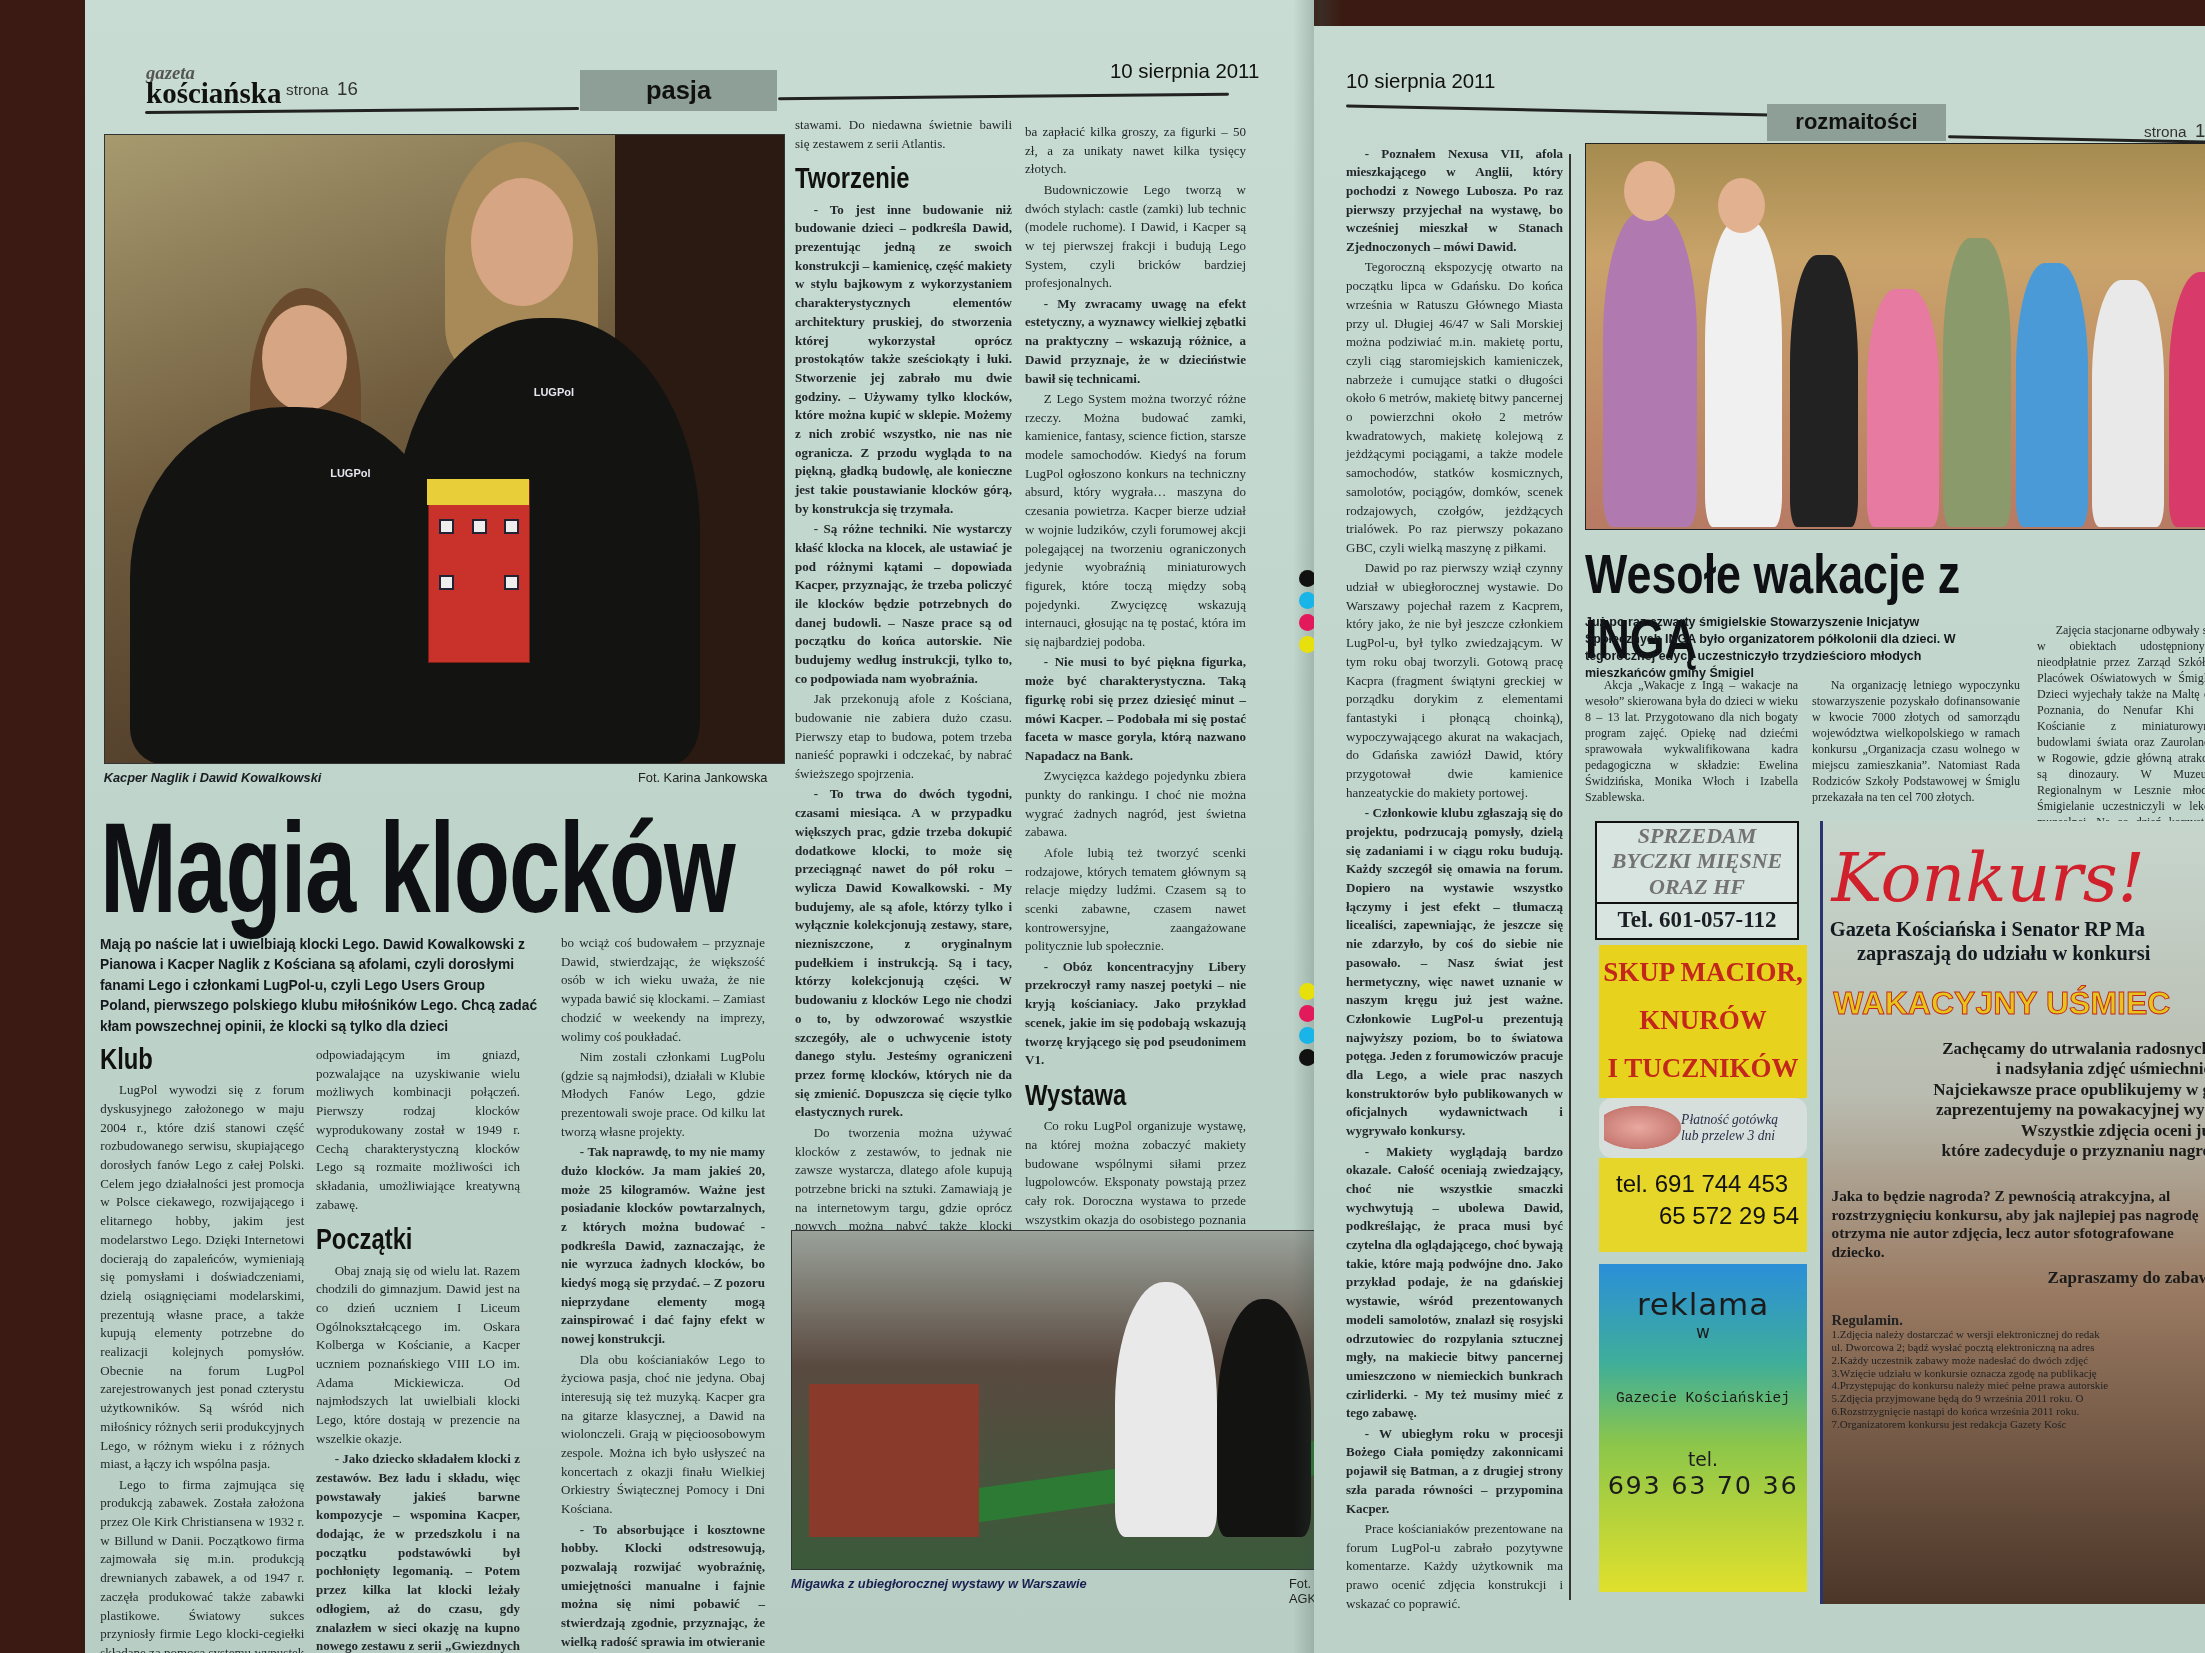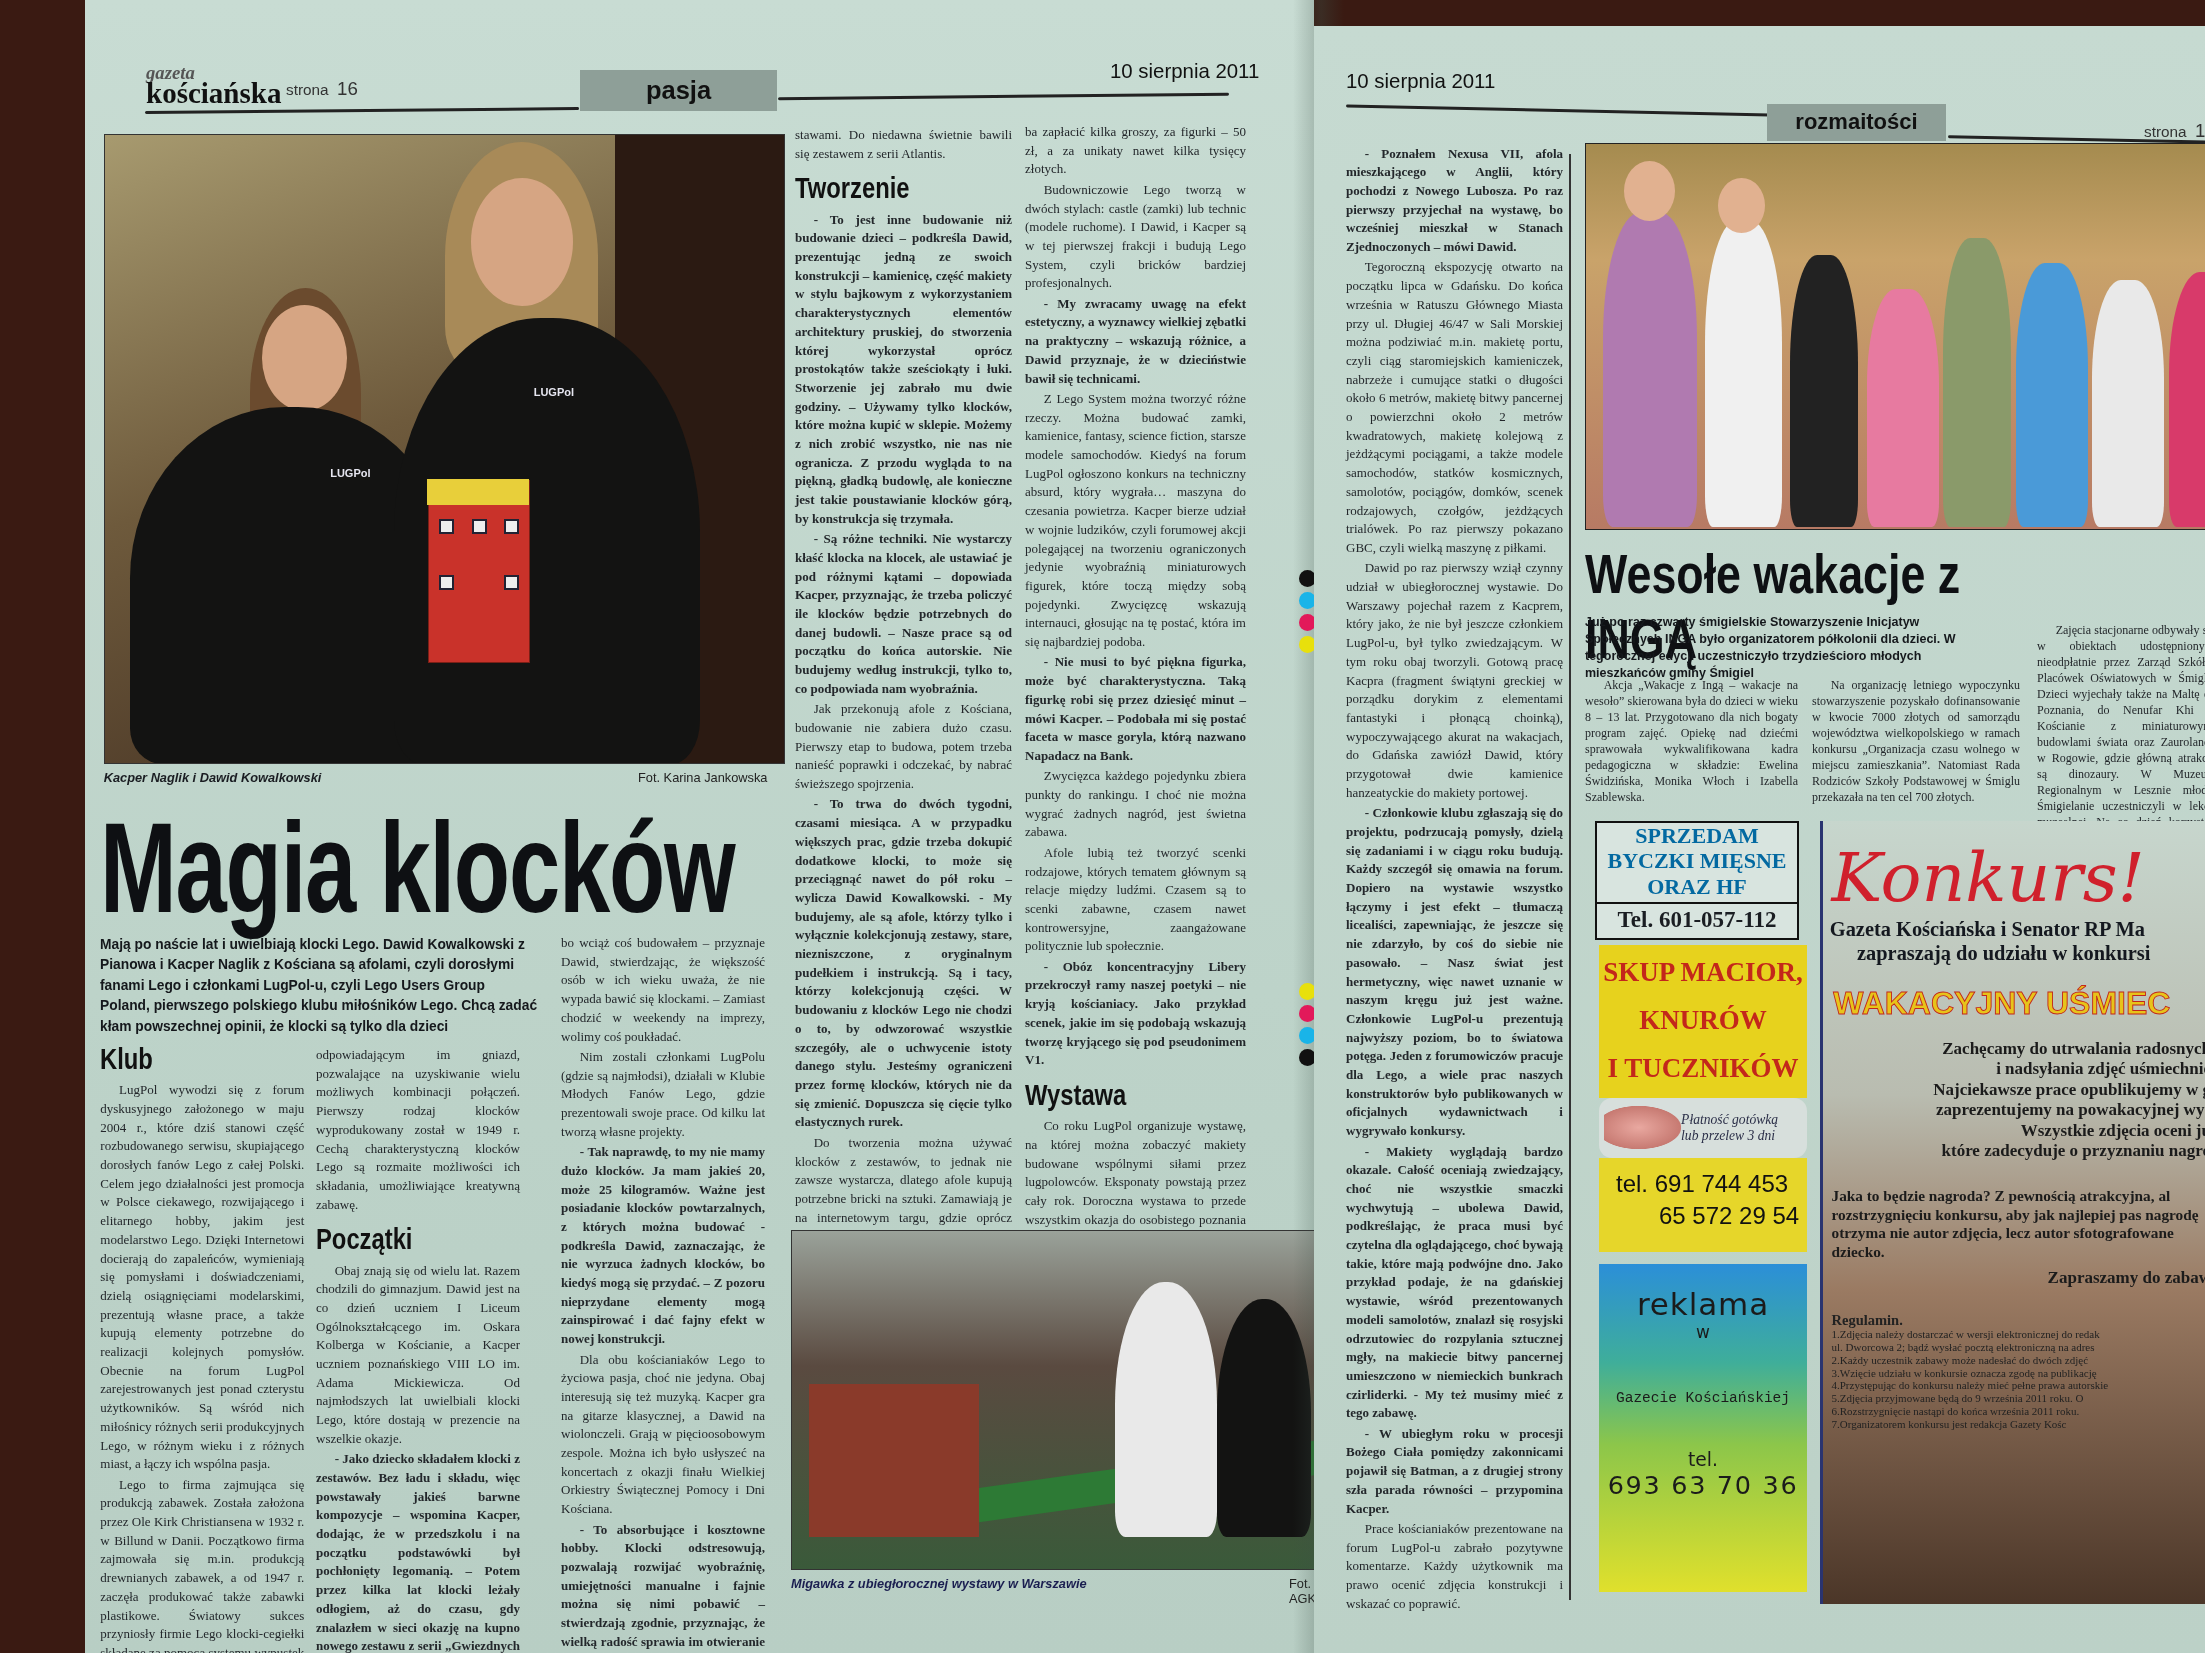--- a/index.html
+++ b/index.html
@@ -149,7 +149,7 @@
       <p class="bold">- To absorbujące i kosztowne hobby. Klocki odstresowują, pozwalają rozwijać wyobraźnię, umiejętności manualne i fajnie można się nimi pobawić – stwierdzają zgodnie, przyznając, że wielką radość sprawia im otwieranie pudełek z nowymi ze-</p>
     </div>
 
-    <div class="col" style="left:710px;top:126px;width:217px;">
+    <div class="col" style="left:710px;top:116px;width:217px;">
       <p style="text-indent:0">stawami. Do niedawna świetnie bawili się zestawem z serii Atlantis.</p>
       <h2>Tworzenie</h2>
       <p class="bold">- To jest inne budowanie niż budowanie dzieci – podkreśla Dawid, prezentując jedną ze swoich konstrukcji – kamienicę, część makiety w stylu bajkowym z wykorzystaniem charakterystycznych elementów architektury pruskiej, do stworzenia której wykorzystał oprócz prostokątów także sześciokąty i łuki. Stworzenie jej zabrało mu dwie godziny. – Używamy tylko klocków, które można kupić w sklepie. Możemy z nich zrobić wszystko, nie nas nie ogranicza. Z przodu wygląda to na piękną, gładką budowlę, ale konieczne jest takie poustawianie klocków górą, by konstrukcja się trzymała.</p>

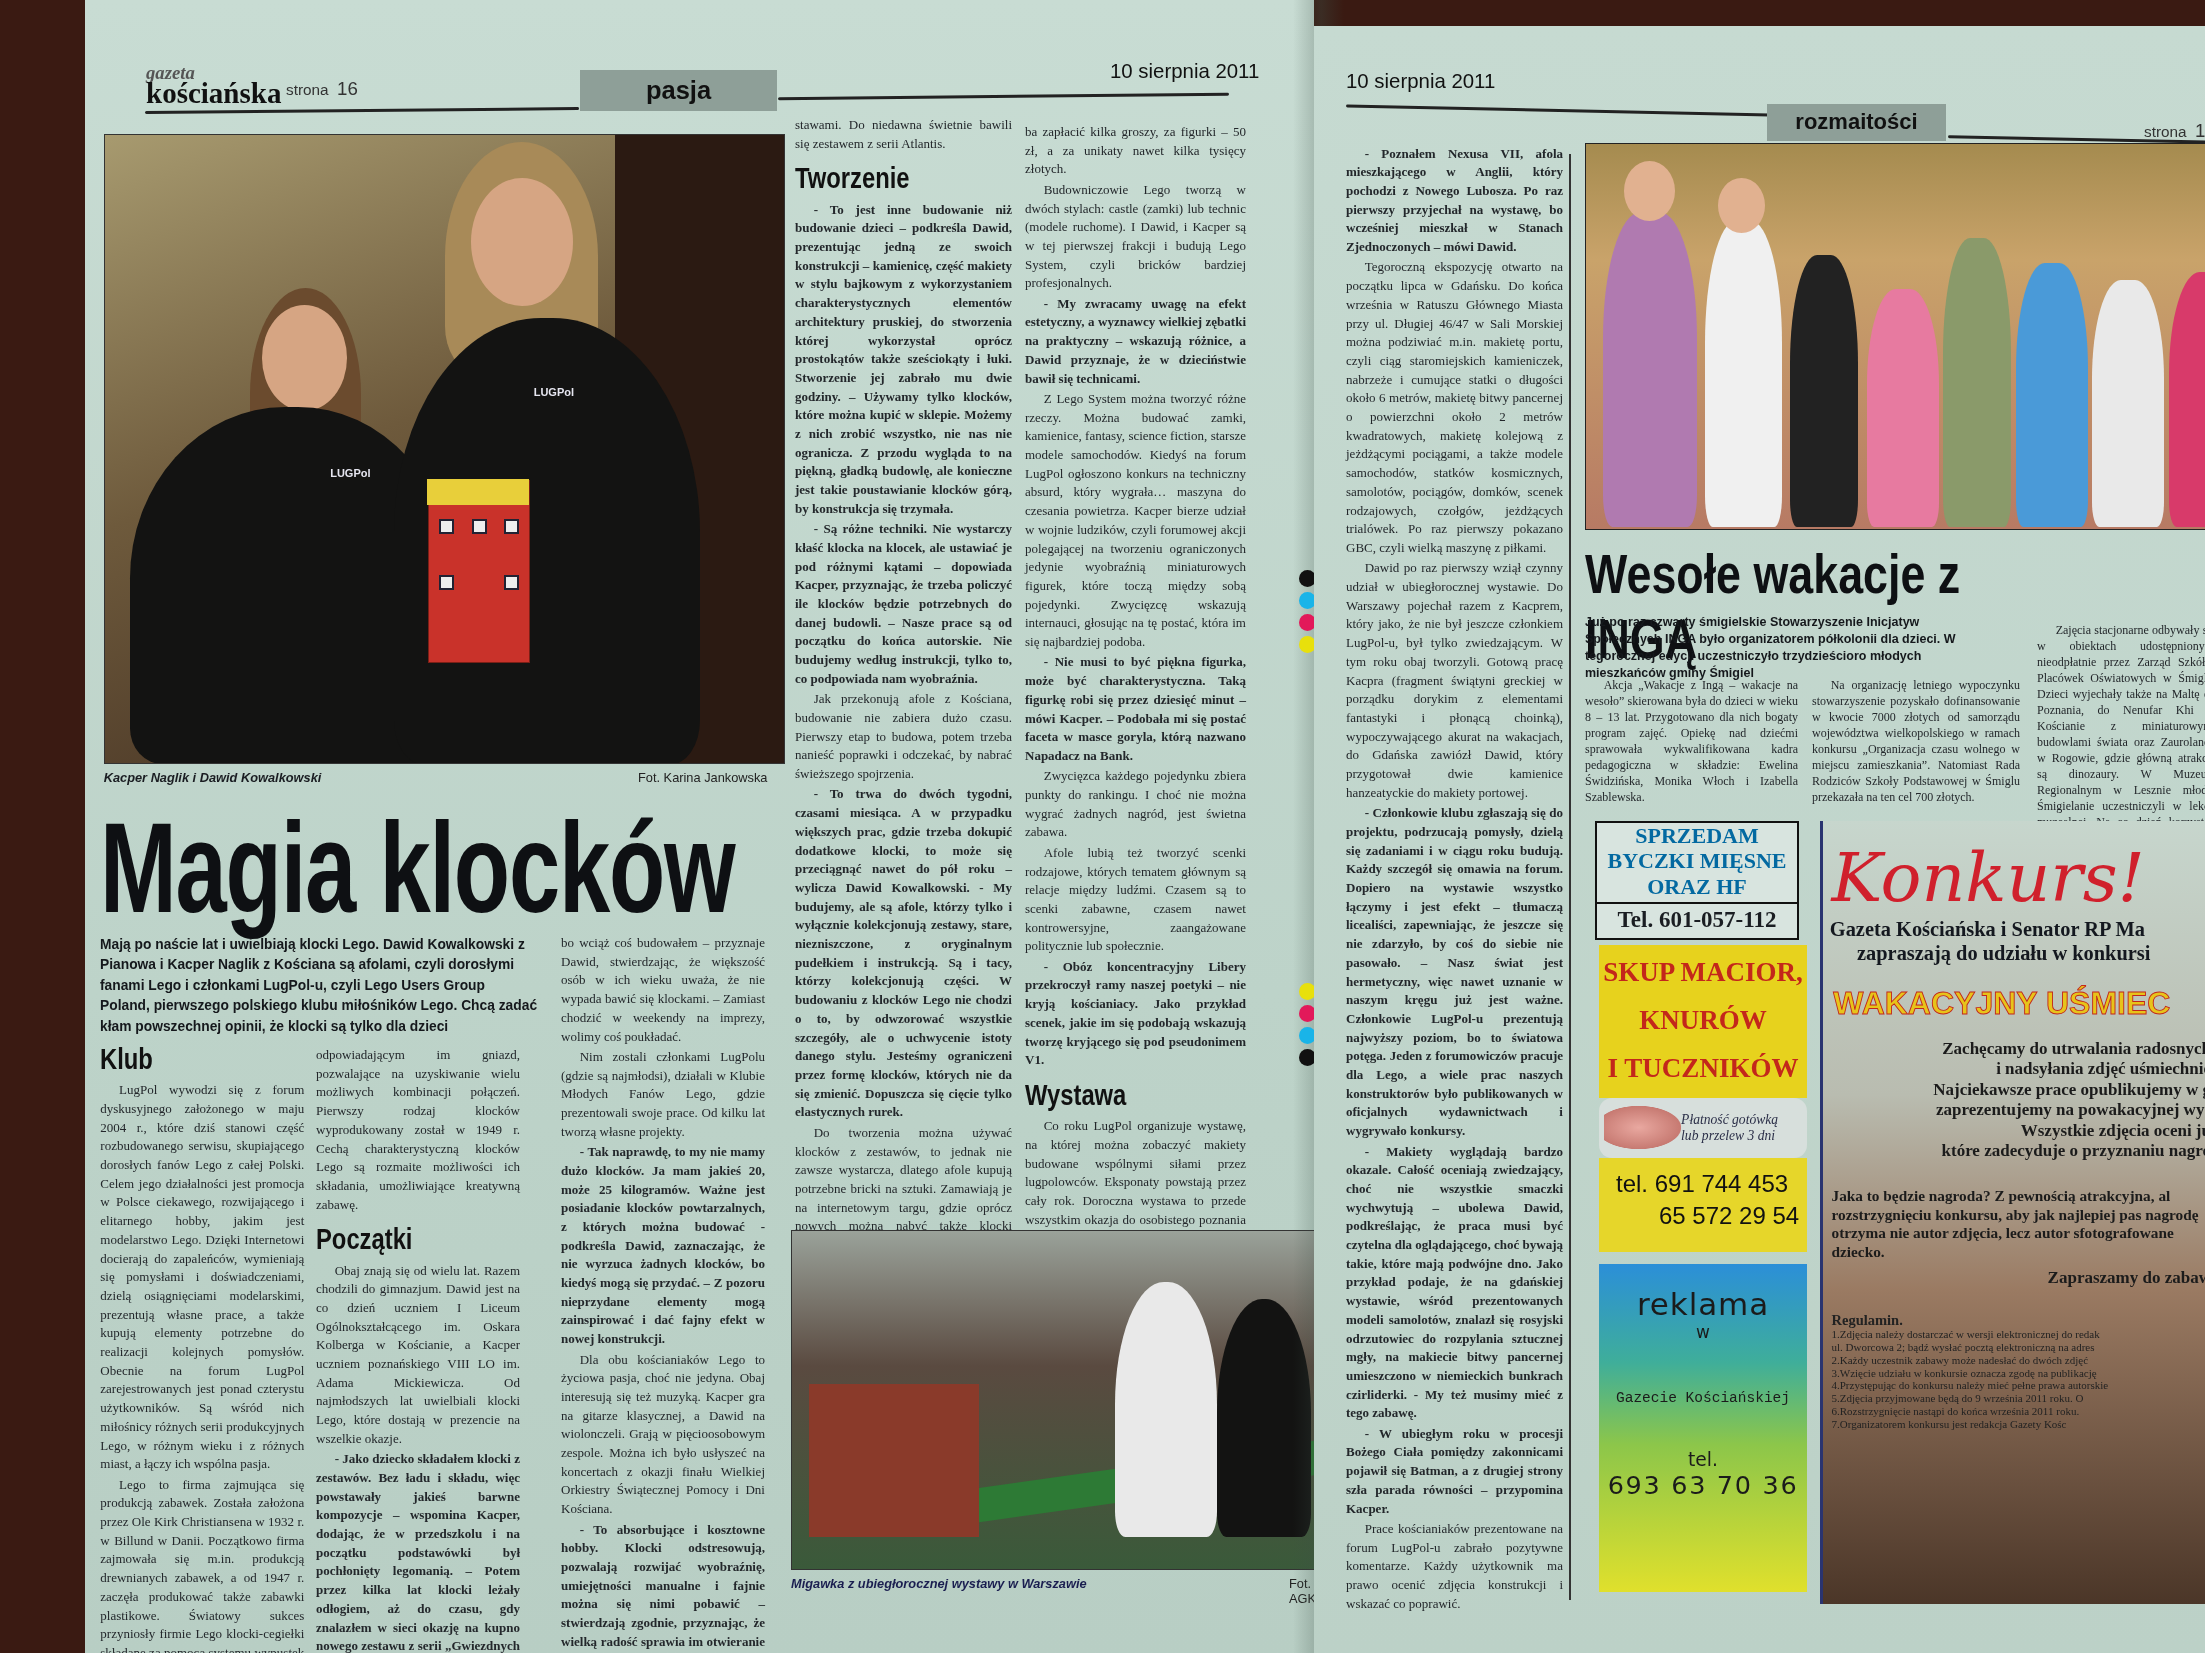--- a/index.html
+++ b/index.html
@@ -55,7 +55,7 @@
   
   .ad { position: absolute; }
   .ad-byczki { left: 281px; top: 795px; width: 204px; height: 119px; border: 2.6px solid #111; background: #d8e4df; font-family: "Liberation Serif", serif; font-weight: bold; text-align: center; }
-  .ad-byczki .l { font-size: 22px; line-height: 25.5px; color: #0369a1; }
+  .ad-byczki .l { font-size: 22px; line-height: 25.5px; color: #737373; font-style: italic; }
   .ad-byczki .tel { border-top: 2.6px solid #111; font-size: 23px; line-height: 32px; margin-top: 3.4px; }
   .ad-skup { left: 285px; top: 919px; width: 208px; height: 315px; }
   .ad-skup .top { background: #e7d21d; height: 153px; text-align: center; font-family: "Liberation Serif", serif; font-weight: bold; color: #c3271b; font-size: 27px; line-height: 48px; padding-top: 3.4px; }

